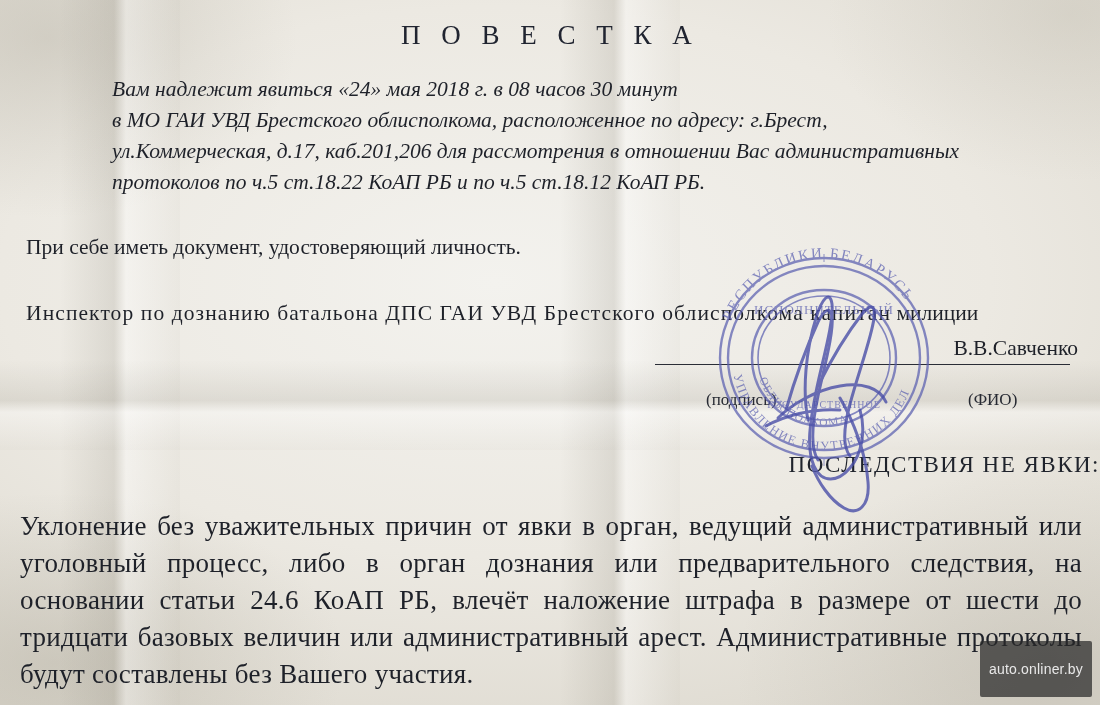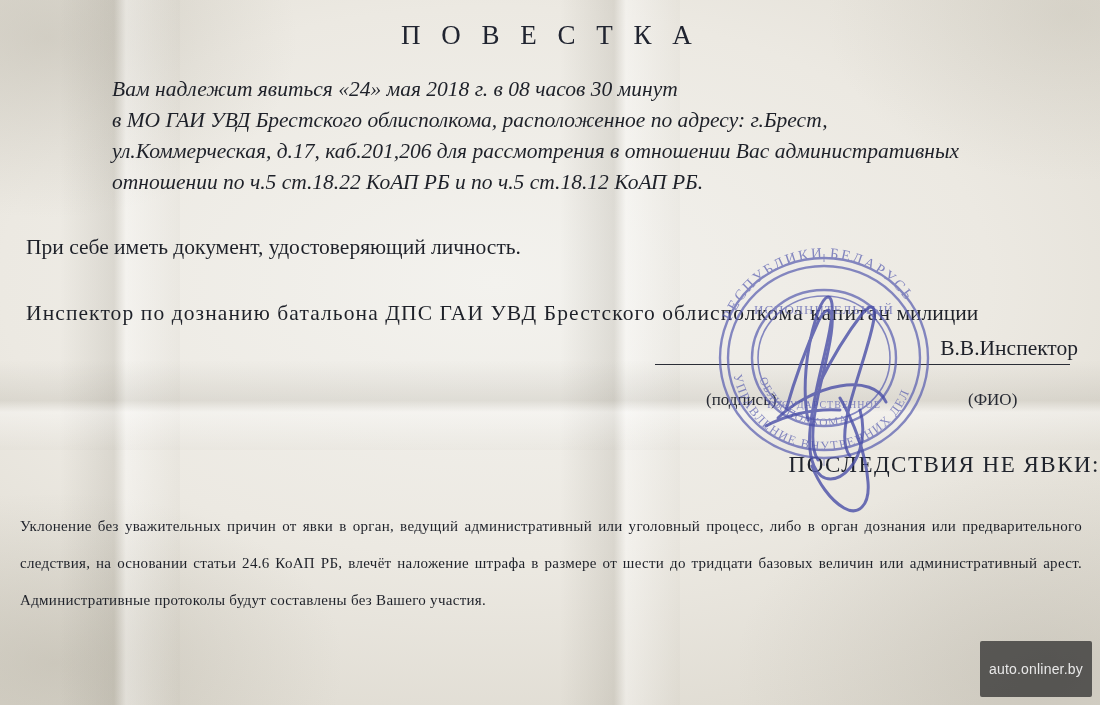--- a/index.html
+++ b/index.html
@@ -186,7 +186,7 @@
       <span class="l line1">Вам надлежит явиться «24» мая 2018 г. в 08 часов 30 минут</span>
       <span class="l">в МО ГАИ УВД Брестского облисполкома, расположенное по адресу: г.Брест,</span>
       <span class="l">ул.Коммерческая, д.17, каб.201,206 для рассмотрения в отношении Вас административных</span>
-      <span class="l">отношении по ч.5 ст.18.22 КоАП РБ и по ч.5 ст.18.12 КоАП РБ.</span>
+      <span class="l">протоколов по ч.5 ст.18.22 КоАП РБ и по ч.5 ст.18.12 КоАП РБ.</span>
     </div>
 
     <div class="para p2">При себе иметь документ, удостоверяющий личность.</div>

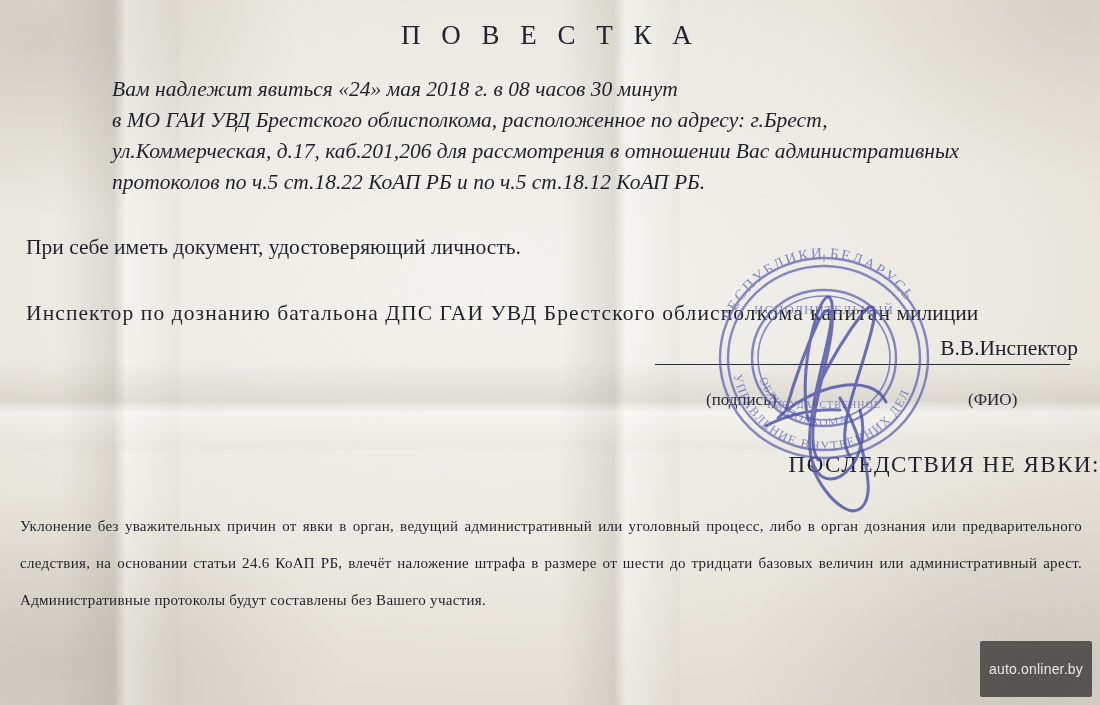--- a/index.html
+++ b/index.html
@@ -196,7 +196,7 @@
       <span class="l">милиции</span>
     </div>
 
-    <div class="sign-name">В.В.Инспектор</div>
+    <div class="sign-name">В.В.Савченко</div>
     <div class="sign-line"></div>
     <div class="sign-caption cap-podpis">(подпись)</div>
     <div class="sign-caption cap-fio">(ФИО)</div>

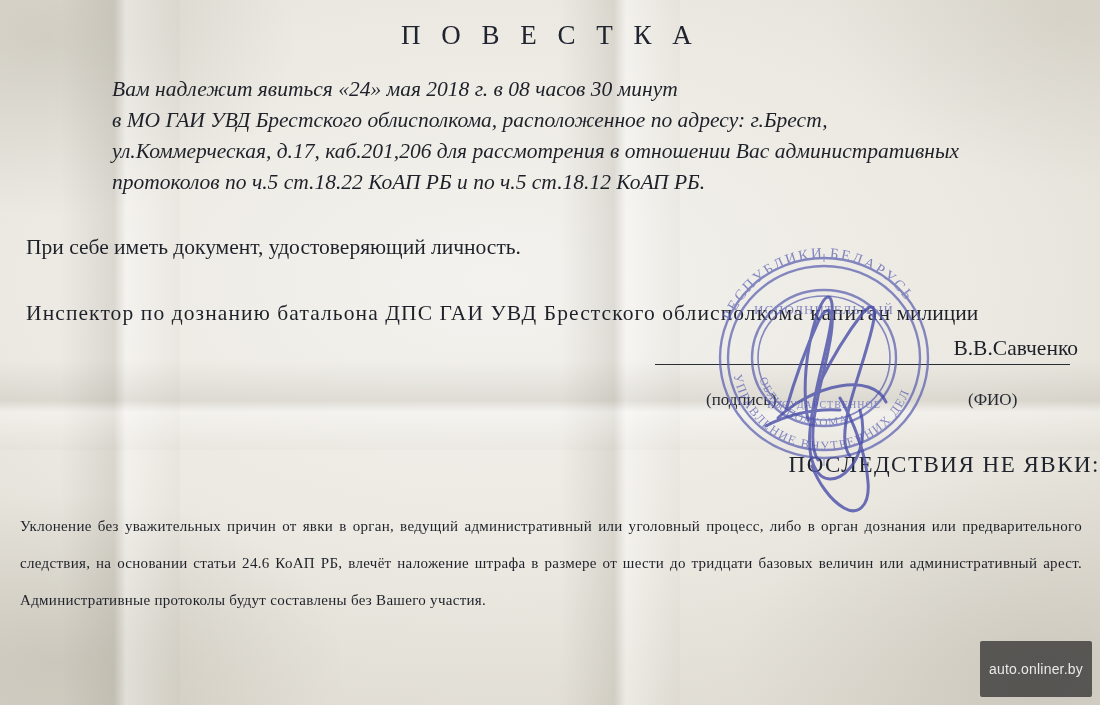--- a/index.html
+++ b/index.html
@@ -122,7 +122,7 @@
     left: 20px;
     width: 1062px;
     text-align: justify;
-    font-size: 15px;
+    font-size: 27px;
     line-height: 37px;
     letter-spacing: 0.3px;
   }

